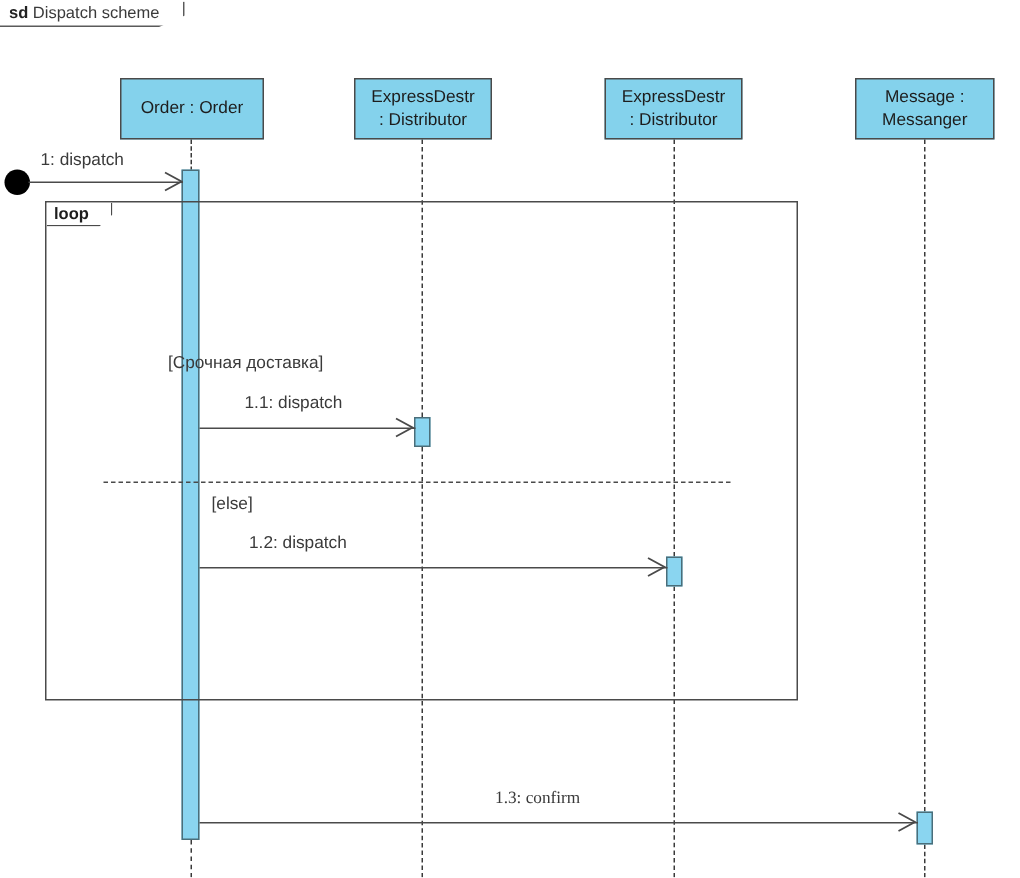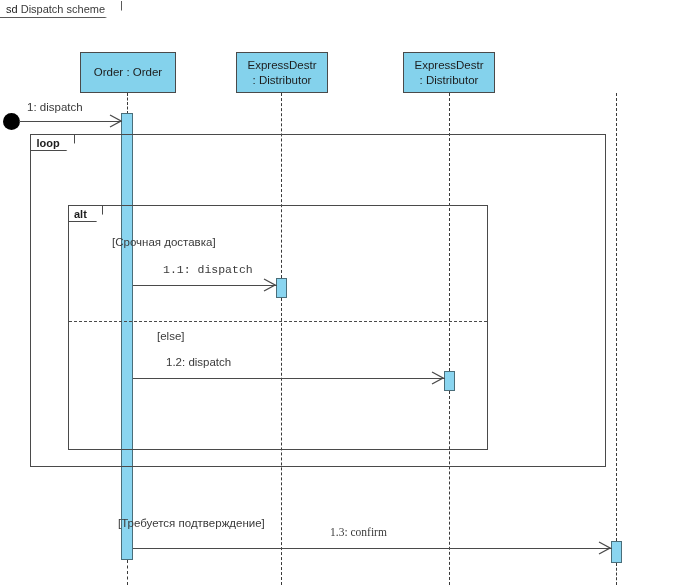--- a/index.html
+++ b/index.html
@@ -35,7 +35,7 @@
     box-sizing: border-box;
     clip-path: polygon(0 0, 100% 0, 100% 55%, 86% 100%, 0 100%);
   }
-  .frame-tab .kw { font-weight: normal; color: #222; }
+  .frame-tab .kw { font-weight: bold; color: #222; }
 
   
   .lifeline-head {

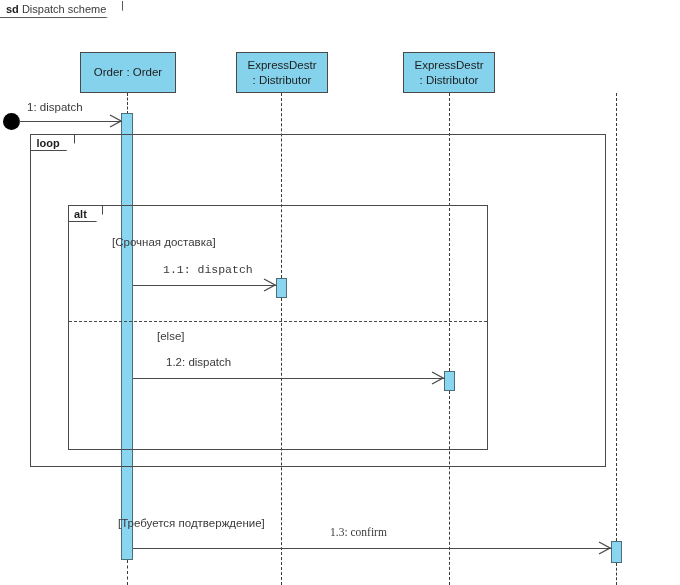--- a/index.html
+++ b/index.html
@@ -156,6 +156,10 @@
     <span>: Distributor</span>
   </div>
 
+  <div class="lifeline-head" style="left:570px; top:52px; width:93px; height:41px;">
+    <span>Message :</span>
+    <span>Messanger</span>
+  </div>
 
   <div class="lifeline" style="left:127px; top:93px; height:21px;"></div>
   <div class="lifeline" style="left:127px; top:560px; height:25px;"></div>

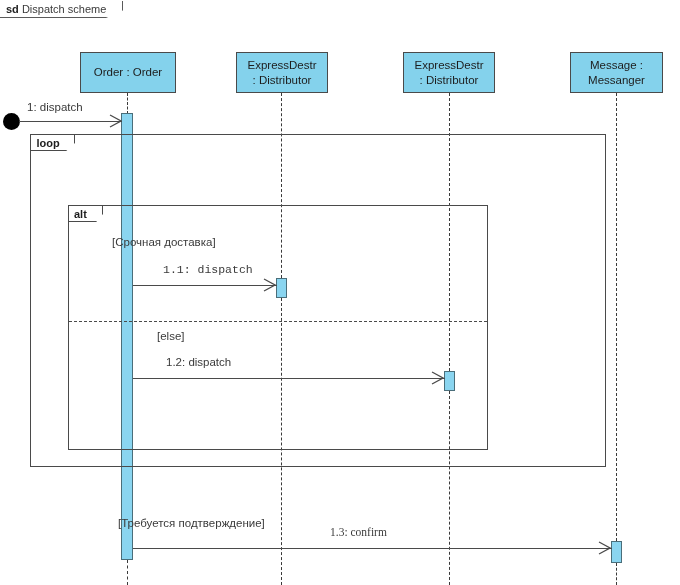--- a/index.html
+++ b/index.html
@@ -181,7 +181,7 @@
 
   <div class="activation" style="left:611px; top:541px; width:11px; height:22px;"></div>
 
-  <div class="fragment" style="left:30px; top:134px; width:576px; height:333px;text-align:center;">
+  <div class="fragment" style="left:30px; top:134px; width:502px; height:333px;">
     <div class="frag-label" style="width:44px;">loop</div>
   </div>
 

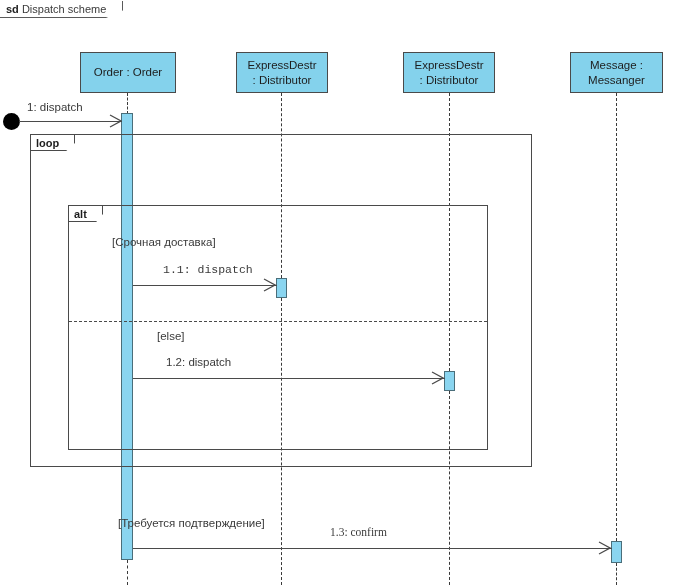--- a/index.html
+++ b/index.html
@@ -185,9 +185,6 @@
     <div class="frag-label" style="width:44px;">loop</div>
   </div>
 
-  <div class="fragment" style="left:68px; top:205px; width:420px; height:245px;">
-    <div class="frag-label" style="width:34px;">alt</div>
-  </div>
   <div class="guard" style="left:112px; top:236px;">[Срочная доставка]</div>
 
   <div class="frag-divider" style="left:69px; top:321px; width:418px;"></div>

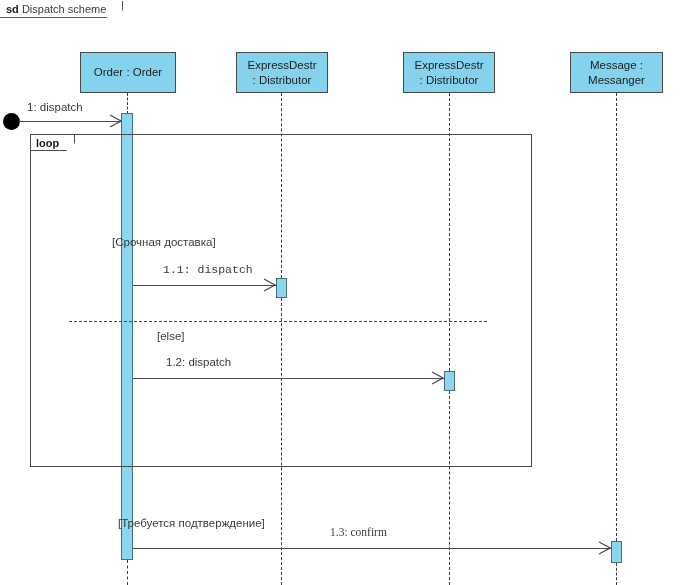--- a/index.html
+++ b/index.html
@@ -207,7 +207,7 @@
       <path d="M2,1 L13,7 L2,13" fill="none" stroke="#4a4a4a" stroke-width="1.2"></path>
     </svg>
   </div>
-  <div class="msg-label" style="left:163px; top:263px;font-family:Liberation Mono, monospace;">1.1: dispatch</div>
+  <div class="msg-label" style="left:163px; top:263px;">1.1: dispatch</div>
 
   <div class="msg-line" style="left:133px; top:378px; width:312px;"></div>
   <div class="arrowhead" style="left:430px; top:371px;">

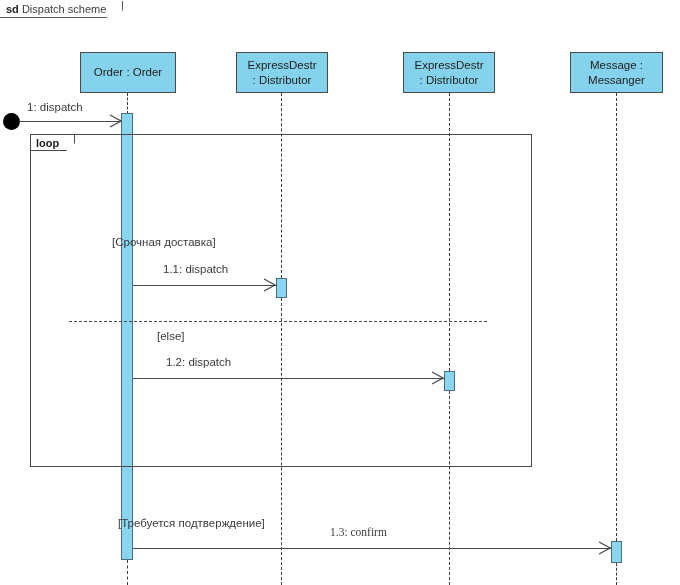--- a/index.html
+++ b/index.html
@@ -188,7 +188,7 @@
   <div class="guard" style="left:112px; top:236px;">[Срочная доставка]</div>
 
   <div class="frag-divider" style="left:69px; top:321px; width:418px;"></div>
-  <div class="guard" style="left:112px; top:330px;padding-left:45px;">[else]</div>
+  <div class="guard" style="left:96px; top:330px;padding-left:45px;">[else]</div>
 
   <div class="guard" style="left:118px; top:517px;">[Требуется подтверждение]</div>
 

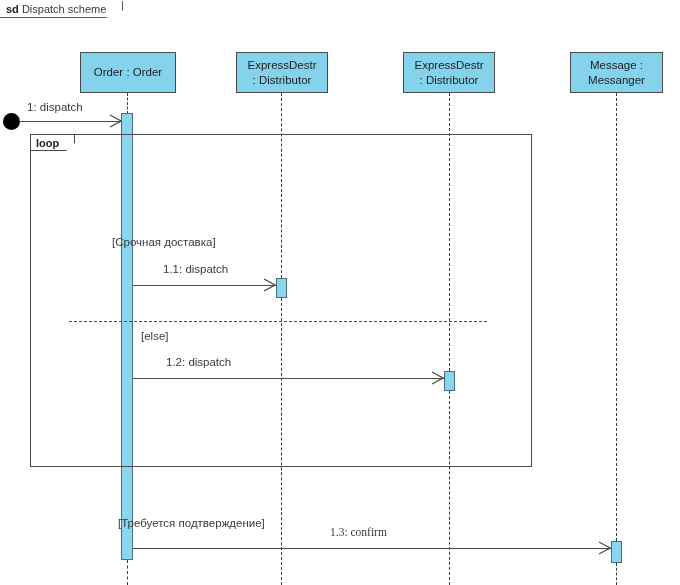--- a/index.html
+++ b/index.html
@@ -190,7 +190,6 @@
   <div class="frag-divider" style="left:69px; top:321px; width:418px;"></div>
   <div class="guard" style="left:96px; top:330px;padding-left:45px;">[else]</div>
 
-  <div class="guard" style="left:118px; top:517px;">[Требуется подтверждение]</div>
 
   <div class="start-dot" style="left:3px; top:113px;"></div>
   <div class="msg-line" style="left:19px; top:121px; width:103px;"></div>

